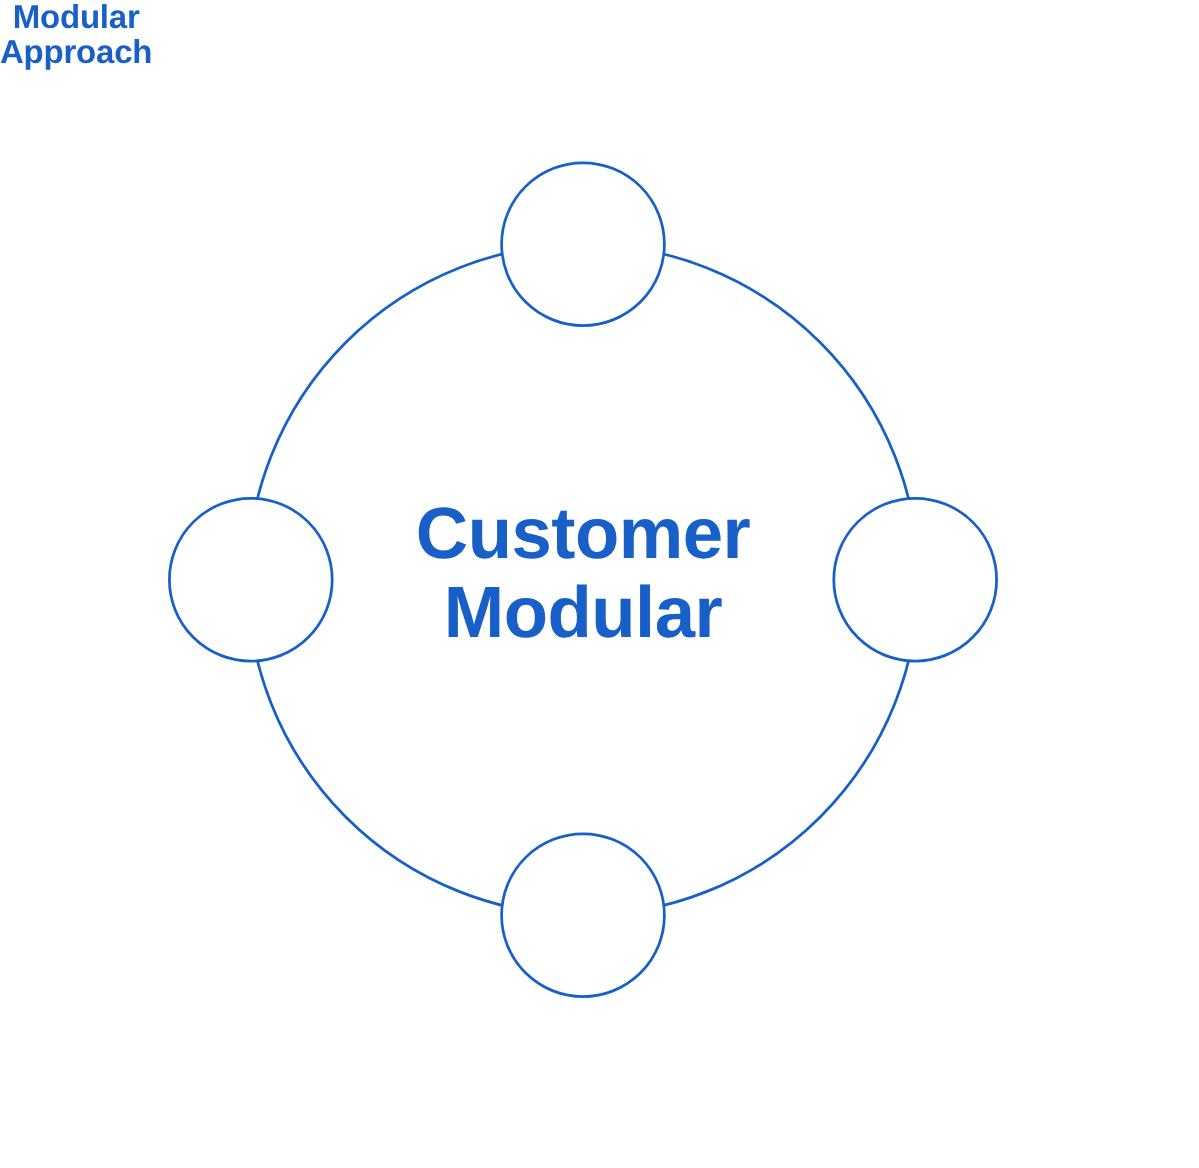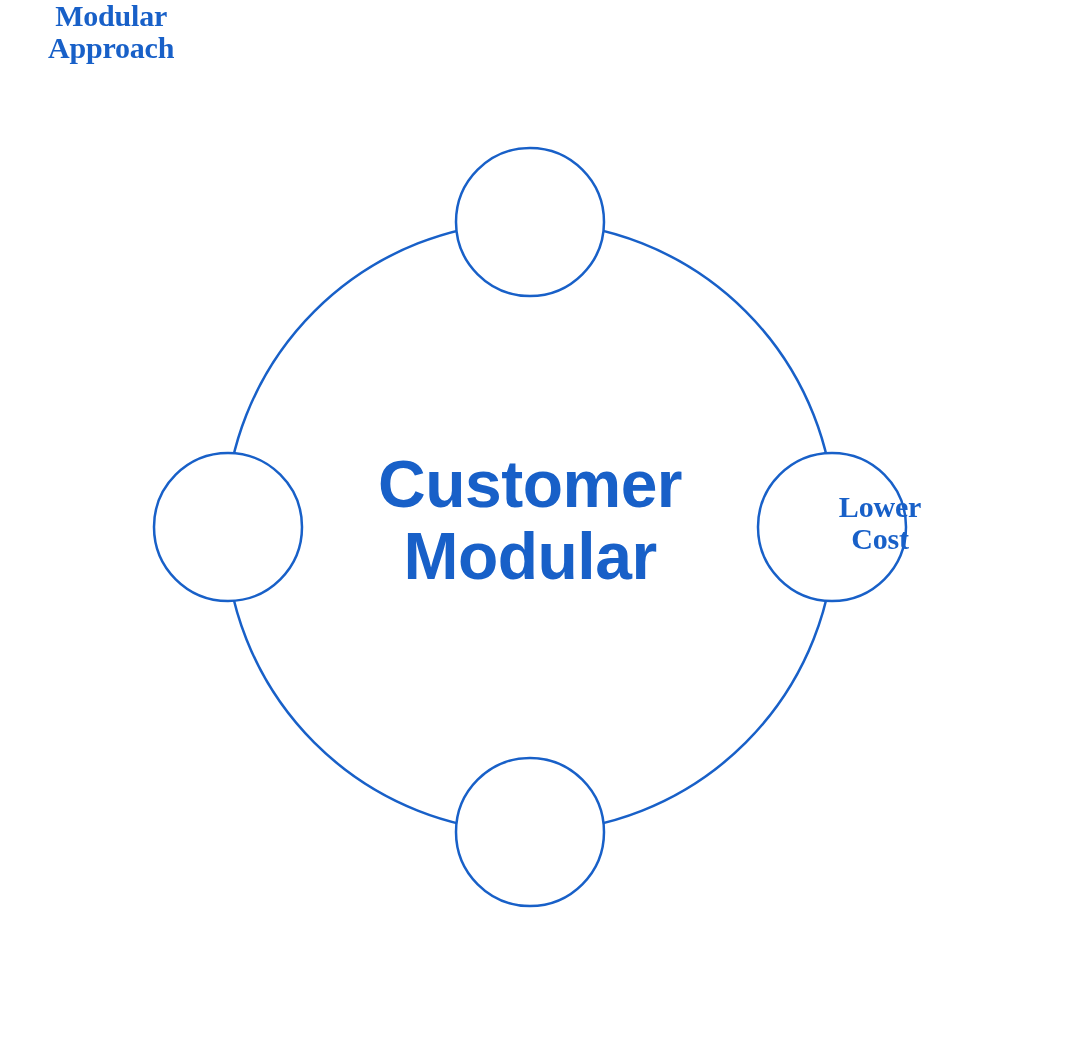--- a/index.html
+++ b/index.html
@@ -32,11 +32,10 @@
     position: absolute;
     text-align: center;
     color: #1860c8;
-    font-family: Liberation Serif, serif;
+    font-family: Liberation Sans, sans-serif;
     font-weight: bold;
     line-height: 1.08;
     white-space: pre;
-    padding-left: 48px;
     -webkit-font-smoothing: antialiased;
   }
   .center-label {

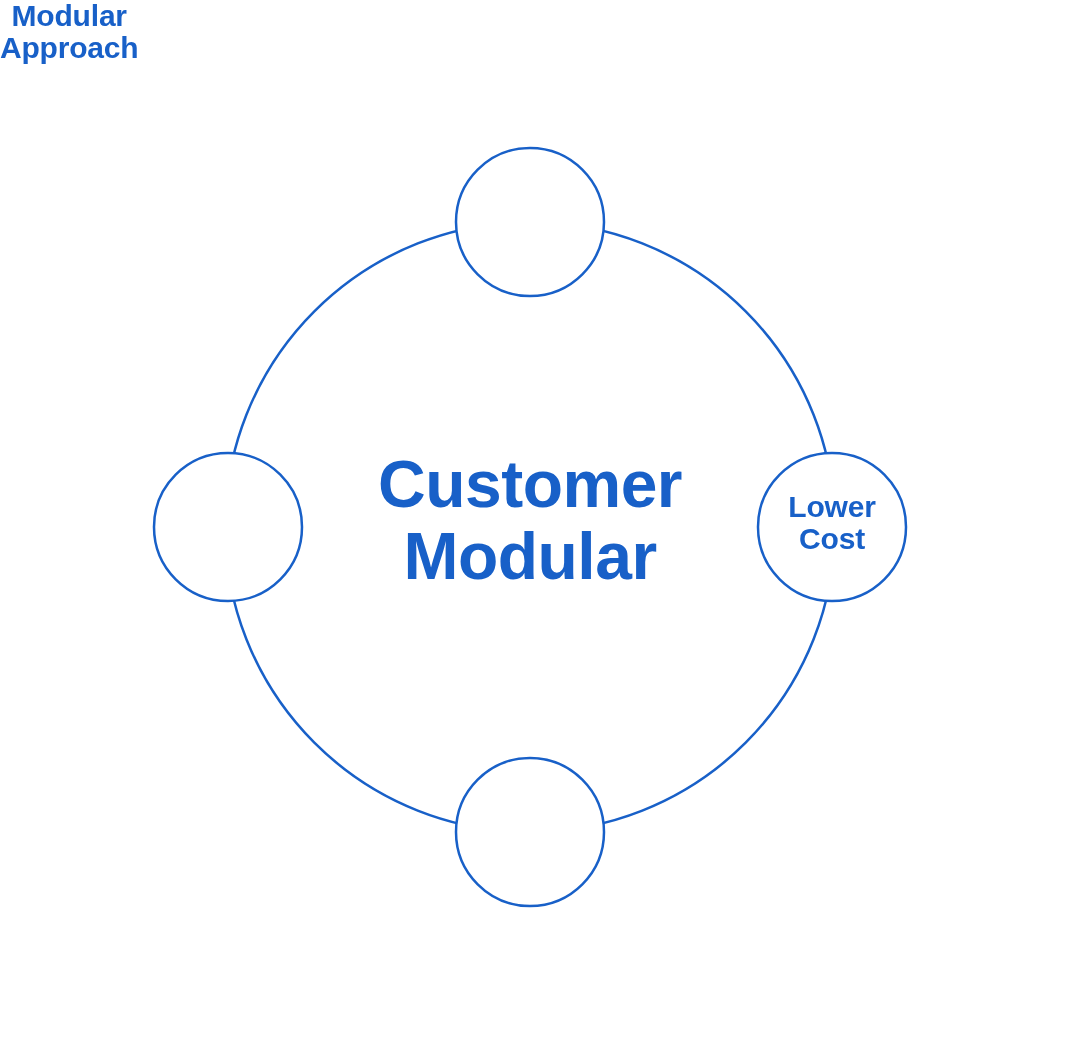--- a/index.html
+++ b/index.html
@@ -82,8 +82,6 @@
 <span>Modular</span></div>
 
 
-  <div class="node-label satellite-label" id="label-lower-cost"><span>Lower</span>
-<span>Cost</span></div>
 
 
   <div class="node-label satellite-label" id="label-modular-approach"><span>Modular</span>

